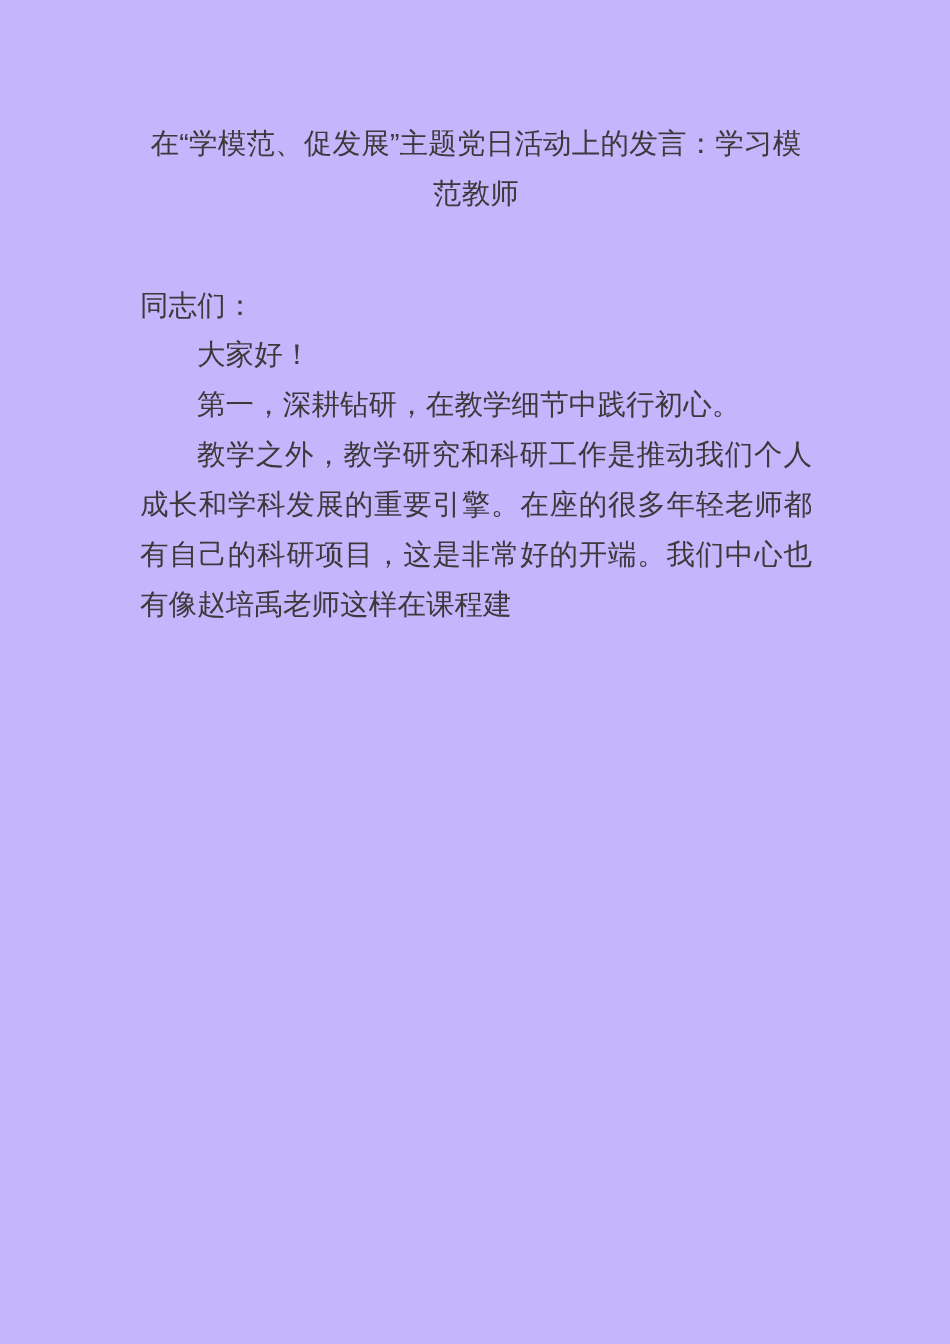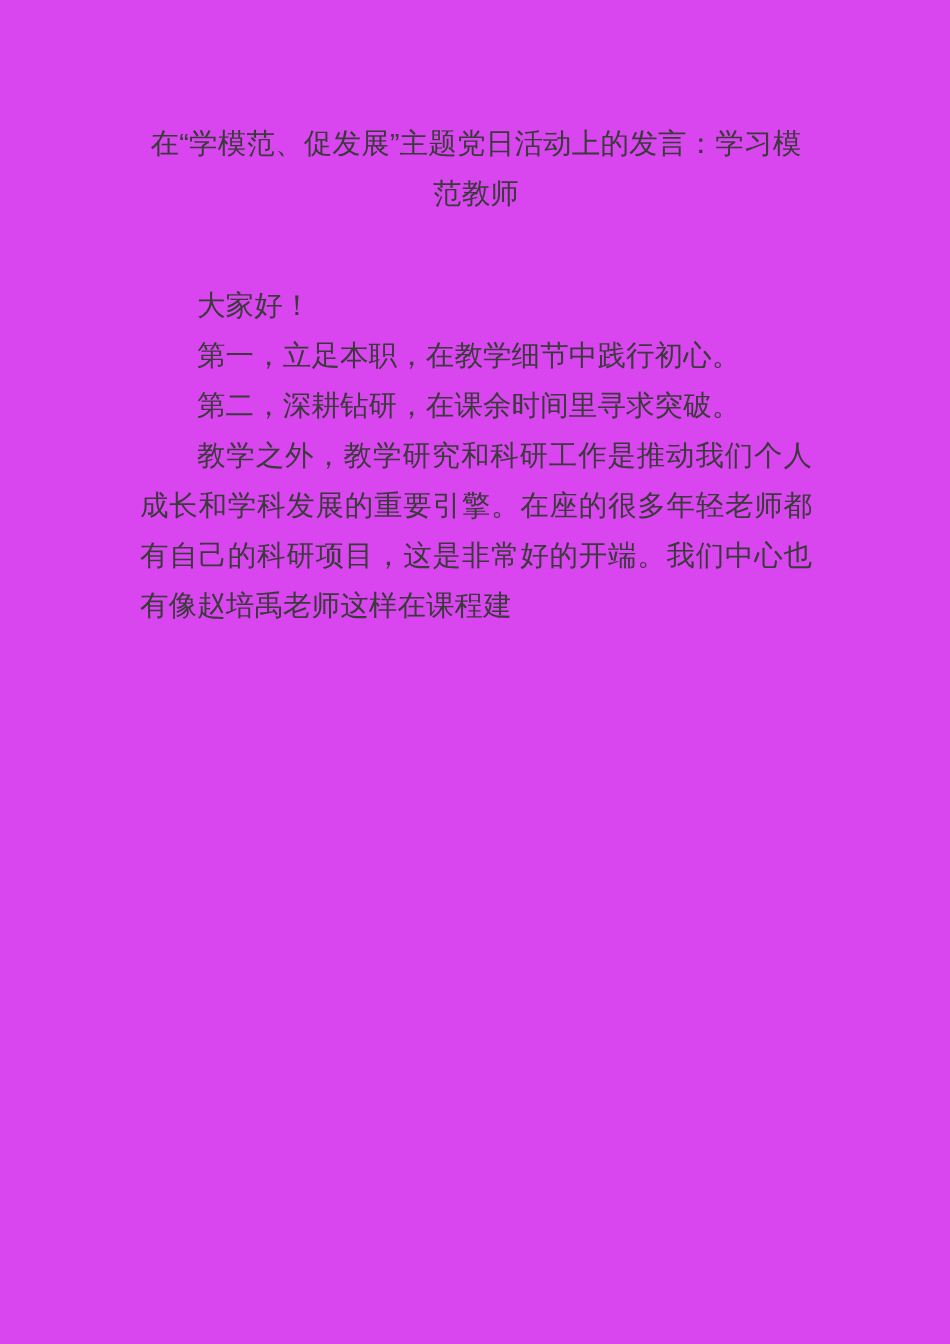--- a/index.html
+++ b/index.html
@@ -20,7 +20,7 @@
     position: relative;
     width: 950px;
     height: 1344px;
-    background: #d946ef;
+    background: #c4b5fd;
     box-sizing: border-box;
   }
 

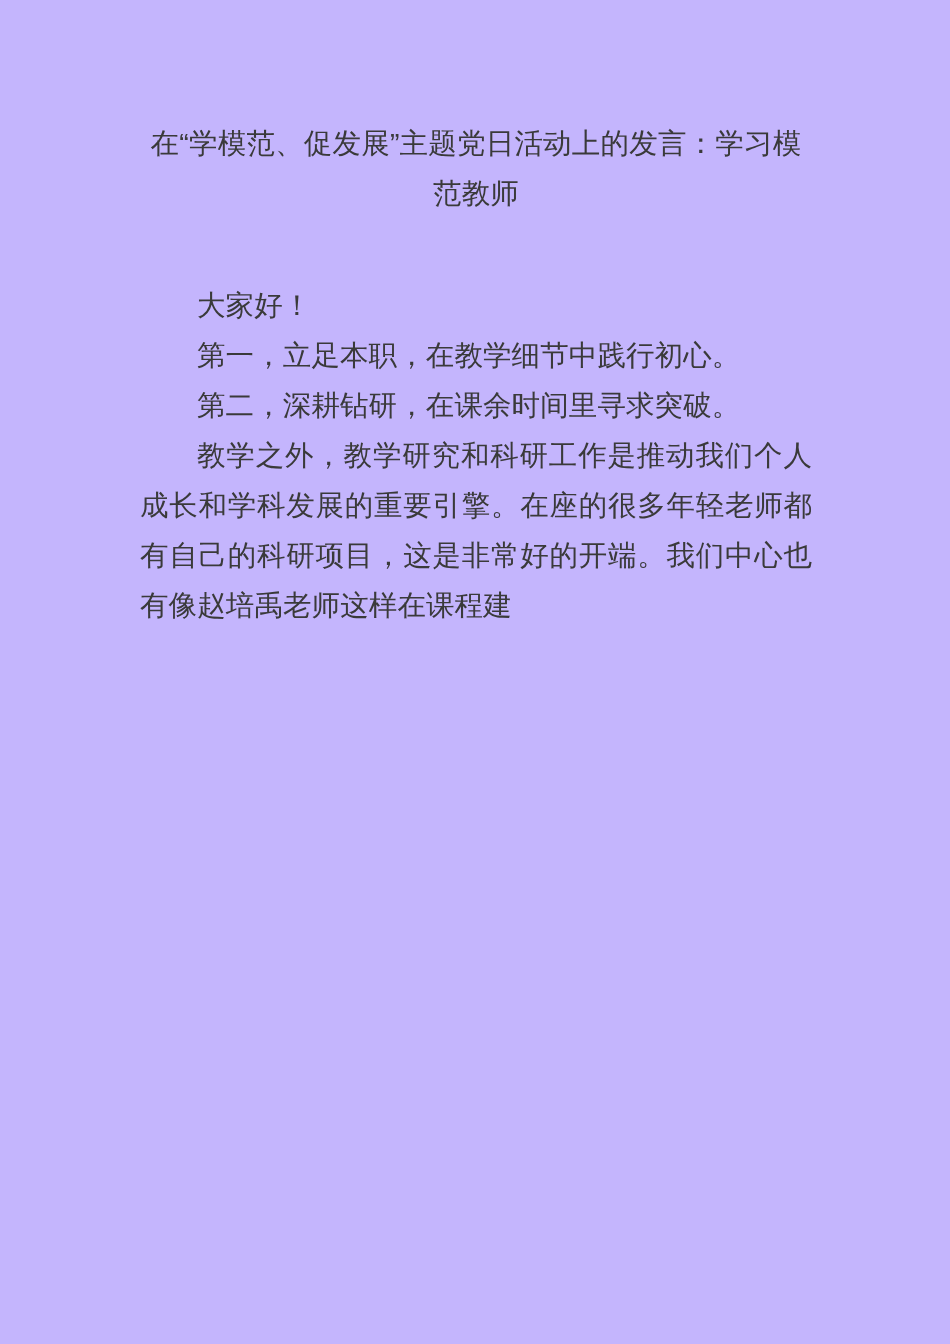--- a/index.html
+++ b/index.html
@@ -80,6 +80,7 @@
 
     <div class="title-gap"></div>
 
+    <p class="para flush">同志们：</p>
 
     <p class="para indent">大家好！</p>
 

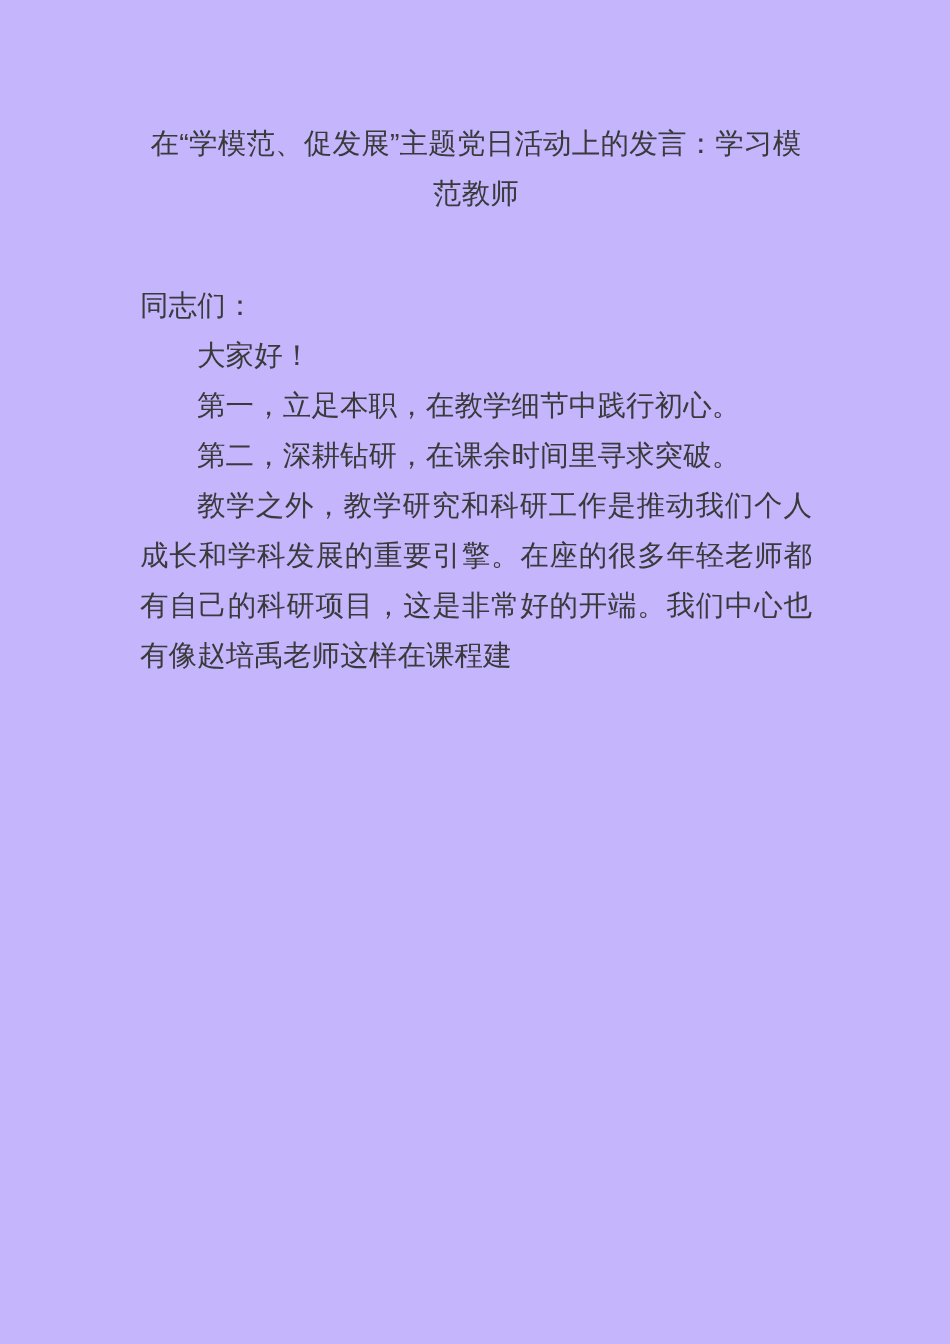--- a/index.html
+++ b/index.html
@@ -59,6 +59,7 @@
 
   .para.indent {
     text-indent: 57px;
+    font-family: Liberation Serif, serif;
   }
 
   .para.flush {

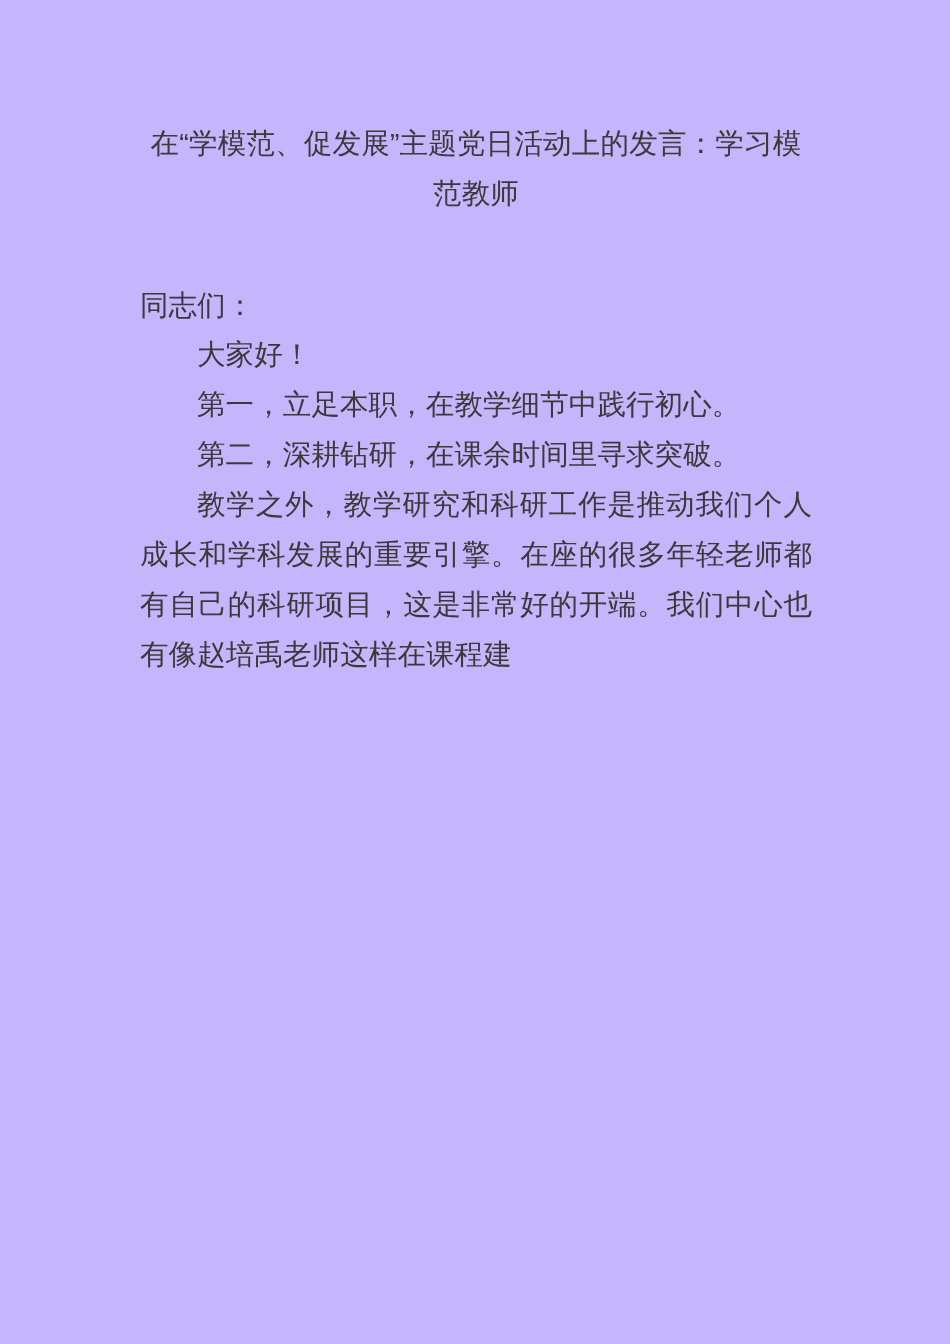--- a/index.html
+++ b/index.html
@@ -86,7 +86,7 @@
     <p class="para indent">大家好！</p>
 
 
-    <p class="para indent">第一，立足本职，在教学细节中践行初心。</p>
+    <p class="para indent">第一，深耕钻研，在教学细节中践行初心。</p>
 
 
     <p class="para indent">第二，深耕钻研，在课余时间里寻求突破。</p>

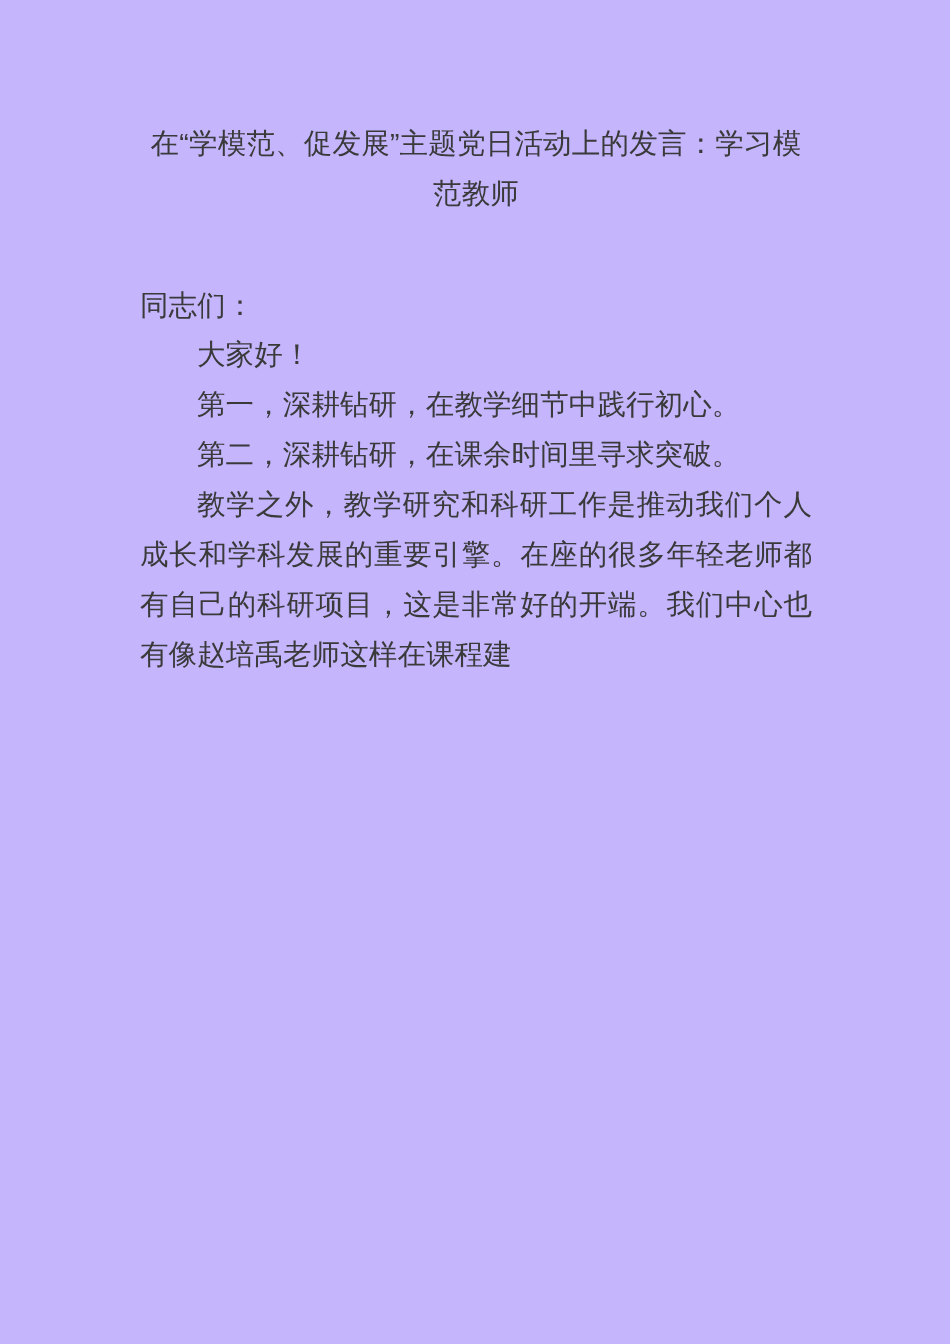--- a/index.html
+++ b/index.html
@@ -89,7 +89,6 @@
     <p class="para indent">第一，深耕钻研，在教学细节中践行初心。</p>
 
 
-    <p class="para indent">第二，深耕钻研，在课余时间里寻求突破。</p>
 
     <p class="para indent">教学之外，教学研究和科研工作是推动我们个人成长和学科发展的重要引擎。在座的很多年轻老师都有自己的科研项目，这是非常好的开端。我们中心也有像赵培禹老师这样在课程建</p>
 

